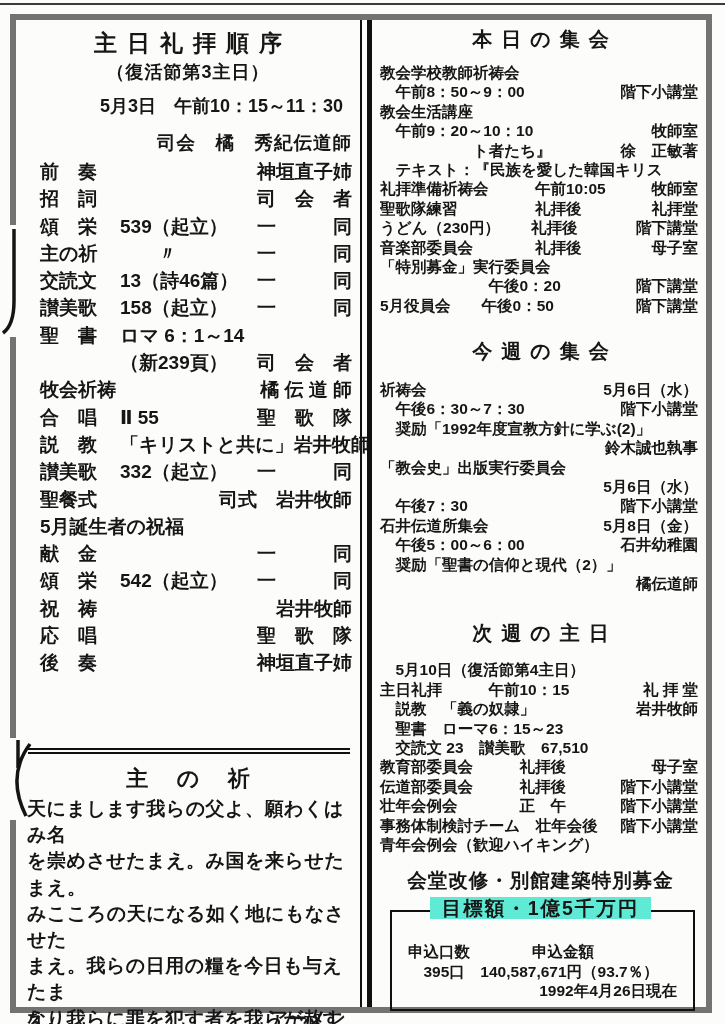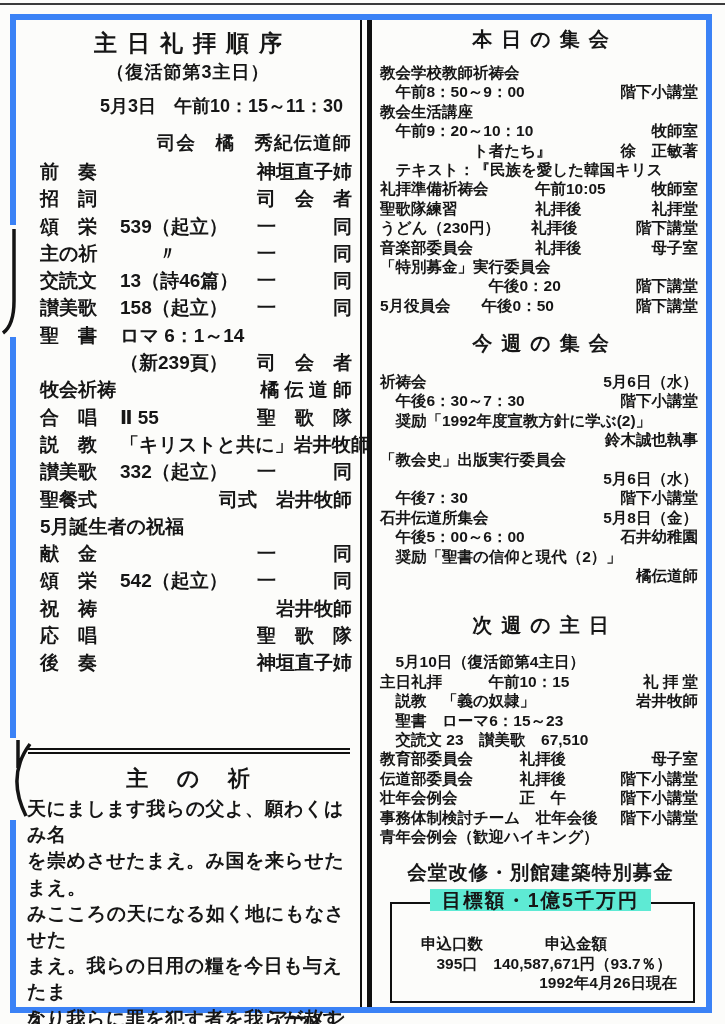--- a/index.html
+++ b/index.html
@@ -10,7 +10,7 @@
     font-weight:bold; color:#161616; overflow:hidden;
   }
   .topline { position:absolute; top:3px; left:0; width:725px; height:2px; background:#3b3b3b; }
-  .frame { position:absolute; left:10px; top:14px; width:702px; height:999px; border:6px solid #3b82f6; }
+  .frame { position:absolute; left:10px; top:14px; width:702px; height:999px; border:6px solid #737373; }
 
   
   .col-left { position:absolute; left:0; top:0; width:346px; height:100%; border-right:2px solid #101010; }

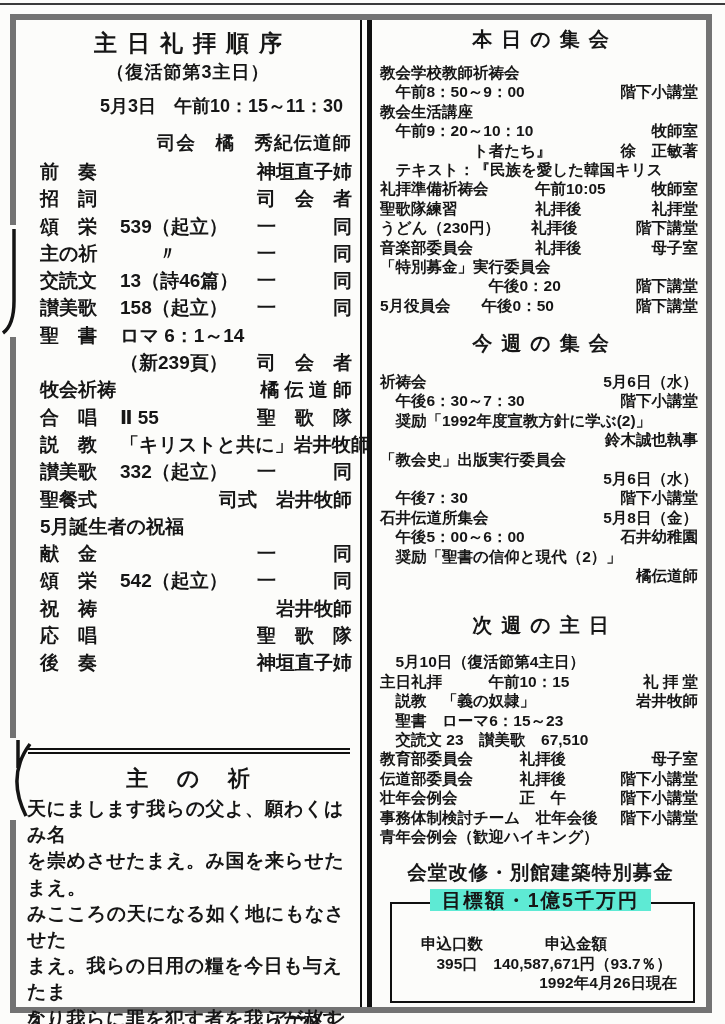--- a/index.html
+++ b/index.html
@@ -32,7 +32,7 @@
   .col-right { position:absolute; left:351px; top:0; right:0; height:100%; border-left:5px solid #101010; padding:0 5px 0 8px; }
   .sec-title { text-align:center; font-size:20px; letter-spacing:9px; padding-left:9px; line-height:26px; white-space:nowrap; }
   .mt-today { margin-top:6px; }
-  .mt-week  { margin-top:15px; }
+  .mt-week  { margin-top:23px; }
   .mt-next  { margin-top:27px; }
   .rlist { }
   .rl-today { margin-top:11px; }

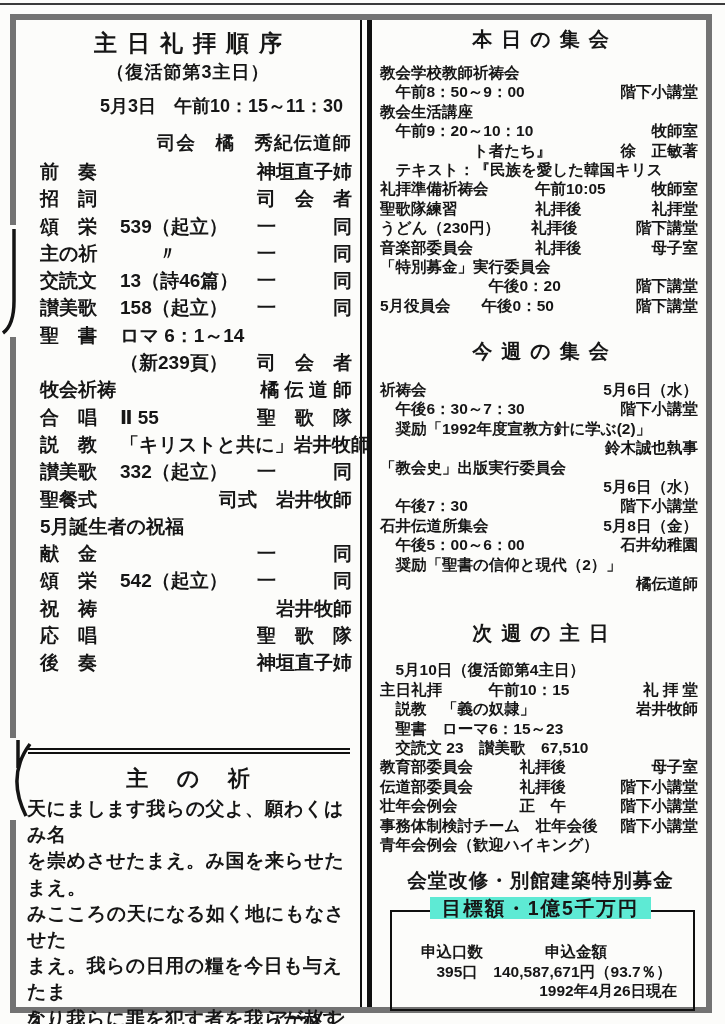--- a/index.html
+++ b/index.html
@@ -46,7 +46,7 @@
   .fund-goal { position:relative; z-index:2; width:fit-content; margin:5px auto 4px; background:#5eead4; padding:0 12px; font-size:19.5px; letter-spacing:2px; line-height:22px; white-space:nowrap; }
   .fund-box { position:relative; z-index:1; margin:-13px 6px 0 10px; border:2px solid #101010; padding:30px 6px 8px 8px; }
   .fline { position:relative; height:19.5px; line-height:19.5px; font-size:15.5px; white-space:nowrap; }
-  .fline .ft { padding-left:8px;margin-left:13px; }
+  .fline .ft { padding-left:8px; }
   .fline .fr { position:absolute; right:10px; top:0; }
 
   .punch { position:absolute; pointer-events:none; }

